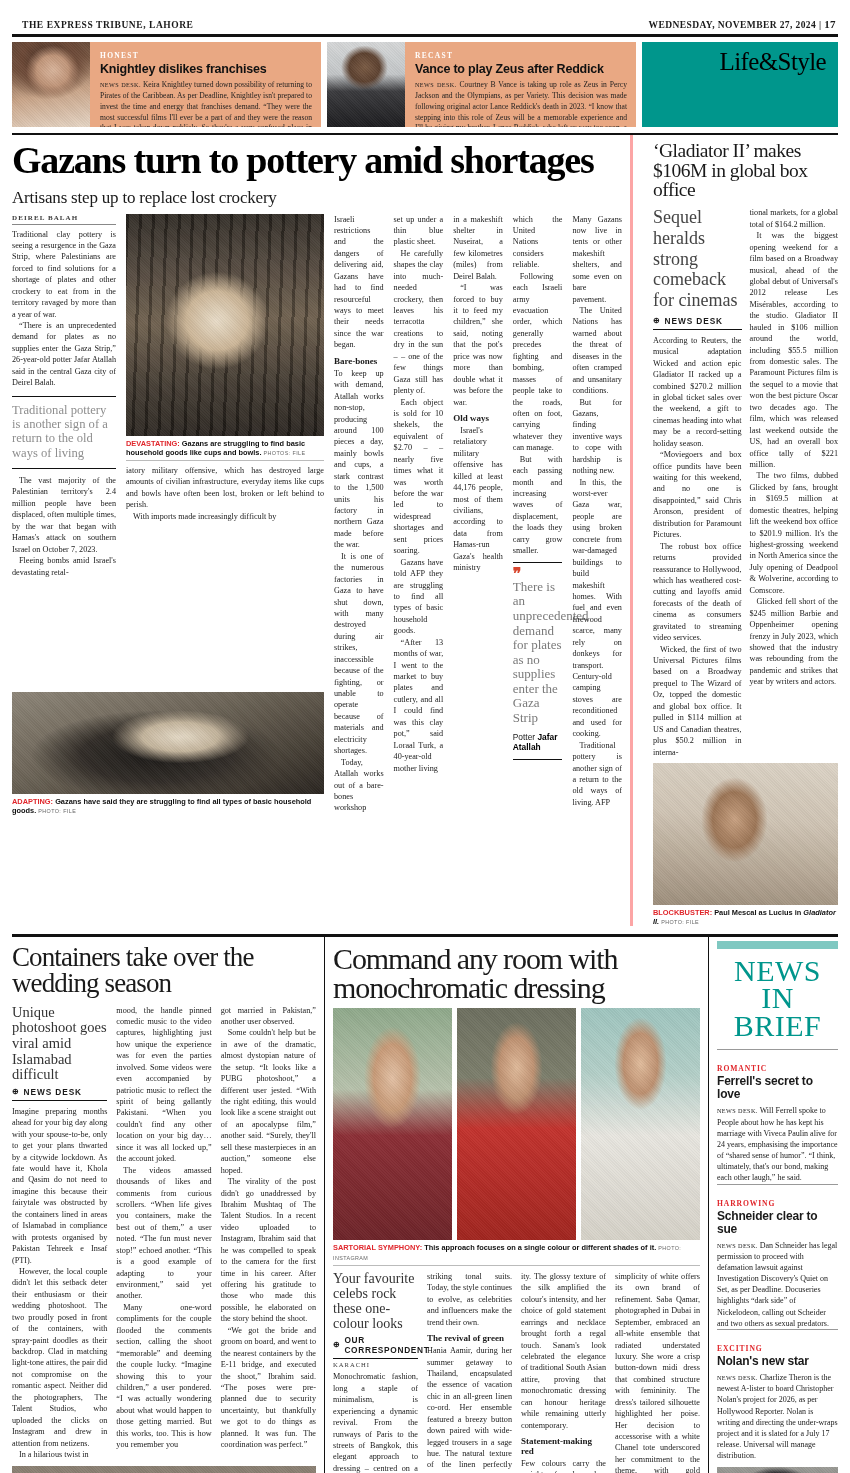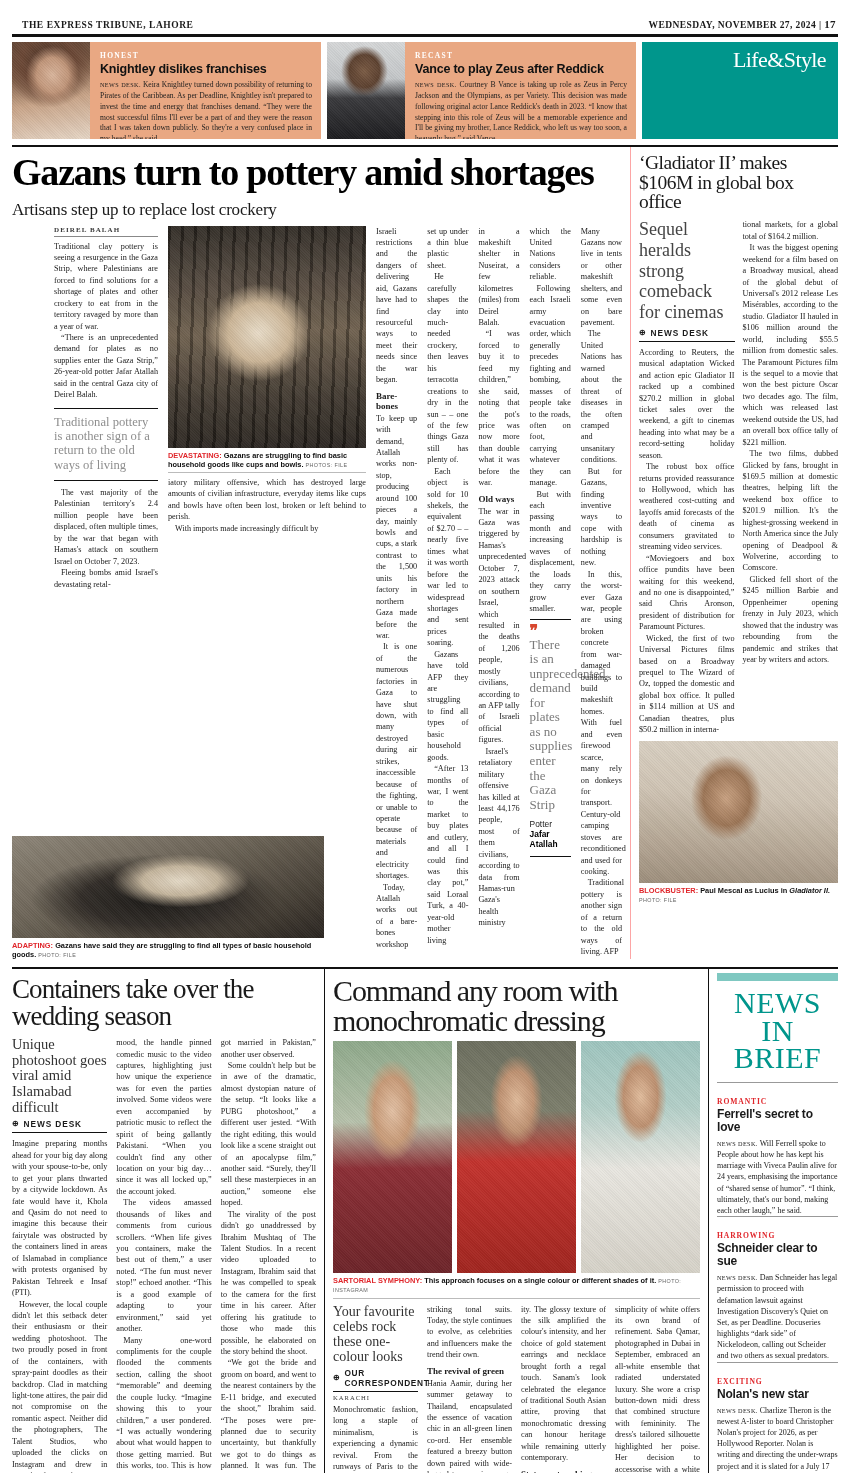--- a/index.html
+++ b/index.html
@@ -28,7 +28,7 @@
   .rule-thick { height:2.5px; background:#111; margin:0 2px; }
 
   
-  .teasers { display:flex; gap:6px; margin:5px 2px 0 2px; height:97px; }
+  .teasers { display:flex; gap:6px; margin:5px 2px 0 2px; height:85px; }
   .teaser { background:#e9a883; display:flex; flex:1; overflow:hidden; }
   .teaser-photo { width:78px; flex:0 0 78px; position:relative; overflow:hidden; background:#b8917d; }
   .teaser-body { padding:9px 9px 6px 10px; flex:1; min-width:0; }

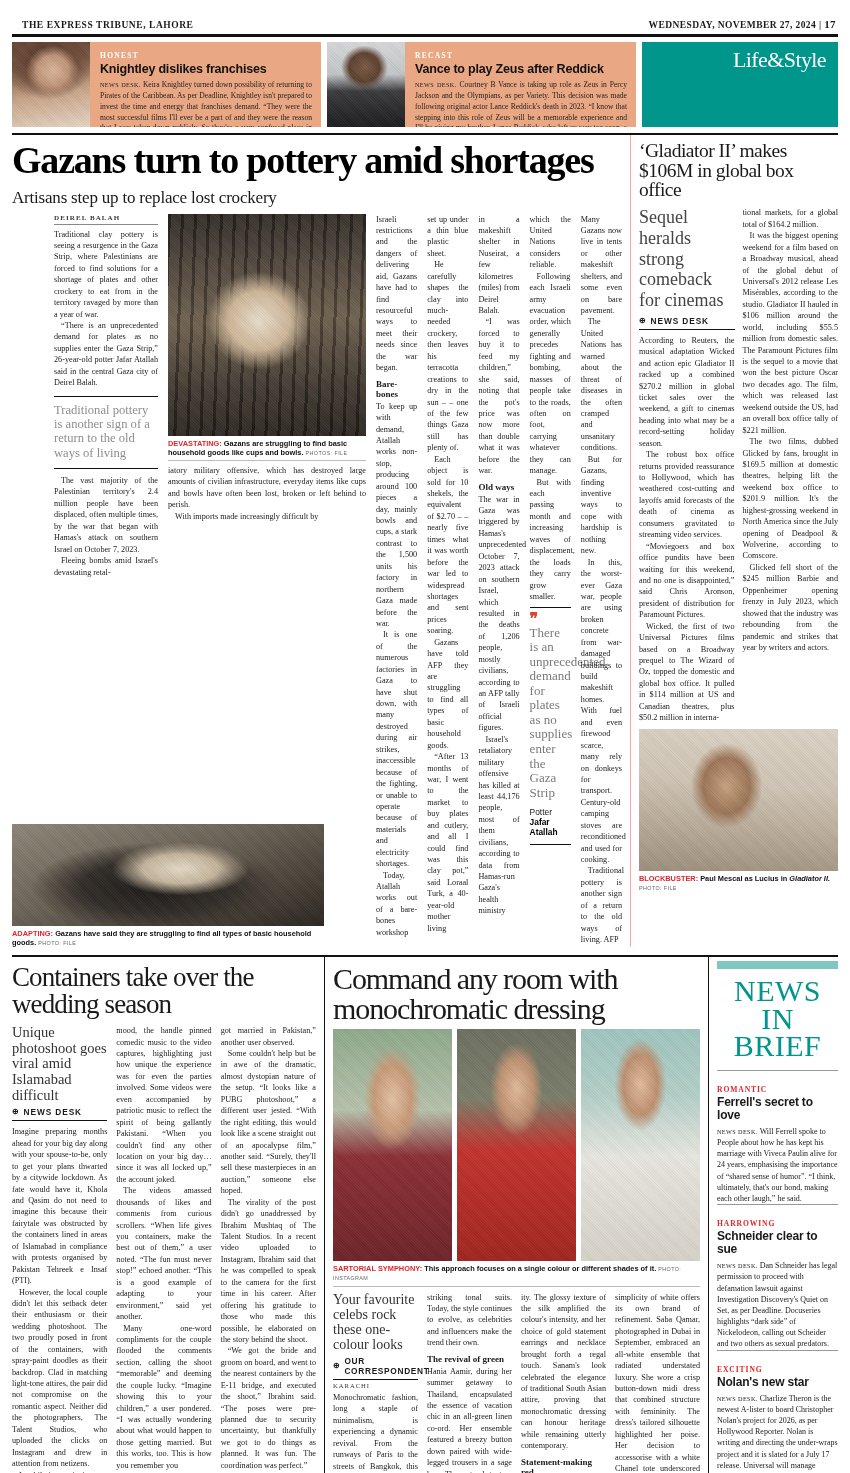--- a/index.html
+++ b/index.html
@@ -51,7 +51,7 @@
     align-items:flex-start; justify-content:flex-end; padding:7px 12px 0 0;
   }
   .brand-word {
-    color:#ffffff; font-size:22px; font-family:"Liberation Serif", serif;
+    color:#000000; font-size:25px; font-family:"Liberation Serif", serif;
     letter-spacing:-.6px; line-height:1;
   }
 

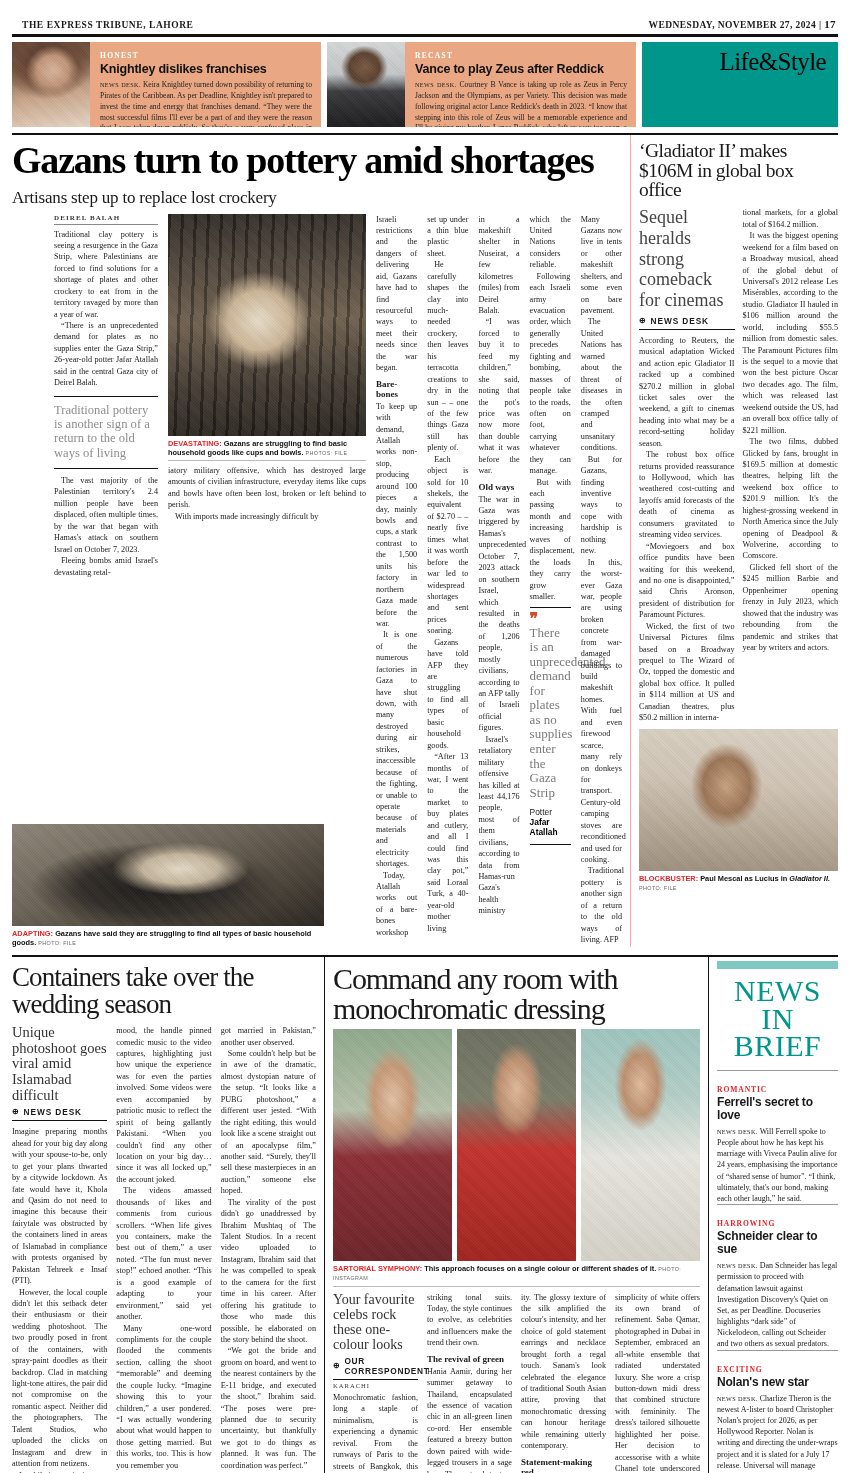--- a/index.html
+++ b/index.html
@@ -60,7 +60,7 @@
 
   .main-row { display:flex; margin:0 2px; }
   .lead-block { flex:1; min-width:0; padding-right:8px; }
-  .side-block { flex:0 0 208px; border-left:1px solid #fca5a5; padding-left:8px; }
+  .side-block { flex:0 0 208px; border-left:3px solid #fca5a5; padding-left:20px; }
 
   h1.headline {
     font-family:"Liberation Serif", serif;

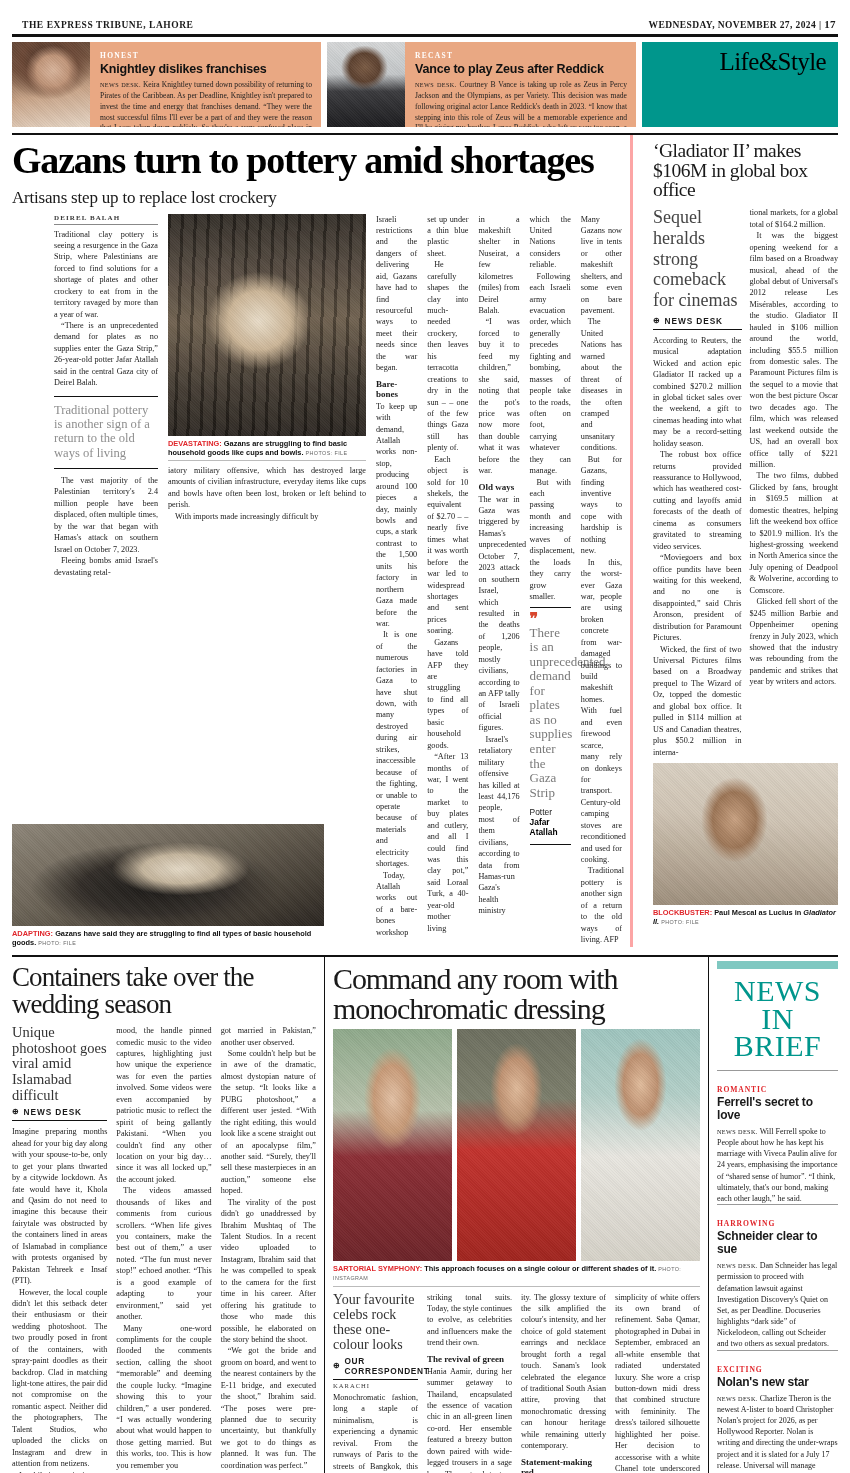--- a/index.html
+++ b/index.html
@@ -301,7 +301,7 @@
 
       <div class="cols" style="gap:10px;">
 
-        <div class="col" style="flex:0 0 104px;margin-left:42px;">
+        <div class="col" style="flex:0 0 104px;">
           <div class="dateline">DEIREL BALAH</div>
           <p class="body first">Traditional clay pottery is seeing a resurgence in the Gaza Strip, where Palestinians are forced to find solutions for a shortage of plates and other crockery to eat from in the territory ravaged by more than a year of war.</p>
           <p class="body">“There is an unprecedented demand for plates as no supplies enter the Gaza Strip,” 26-year-old potter Jafar Atallah said in the central Gaza city of Deirel Balah.</p>

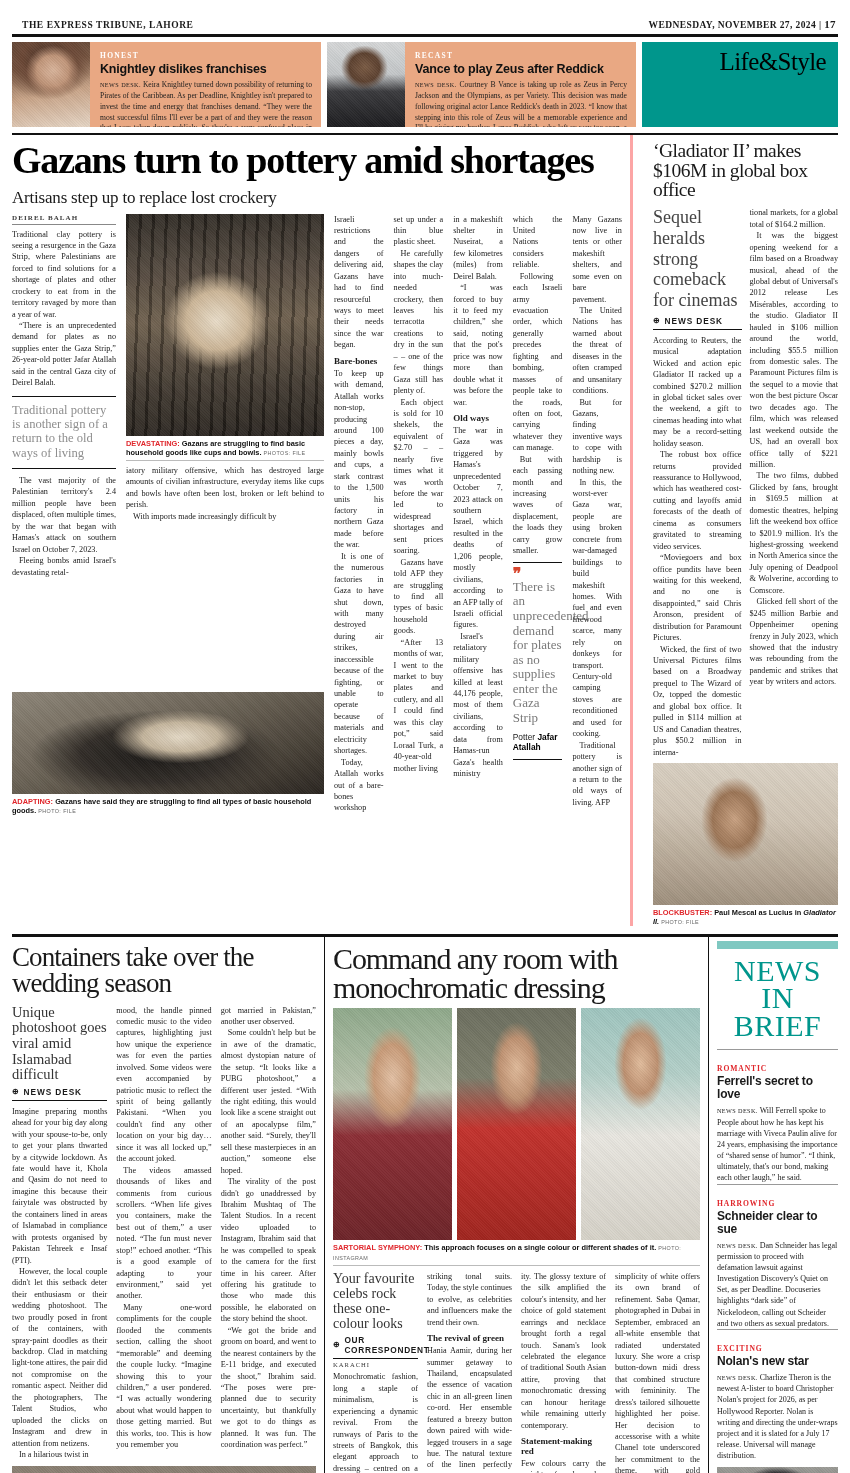--- a/index.html
+++ b/index.html
@@ -345,7 +345,6 @@
           <p class="body first">in a makeshift shelter in Nuseirat, a few kilometres (miles) from Deirel Balah.</p>
           <p class="body">“I was forced to buy it to feed my children,” she said, noting that the pot's price was now more than double what it was before the war.</p>
           <div class="subhead">Old ways</div>
-          <p class="body first">The war in Gaza was triggered by Hamas's unprecedented October 7, 2023 attack on southern Israel, which resulted in the deaths of 1,206 people, mostly civilians, according to an AFP tally of Israeli official figures.</p>
           <p class="body">Israel's retaliatory military offensive has killed at least 44,176 people, most of them civilians, according to data from Hamas-run Gaza's health ministry</p>
         </div>
 

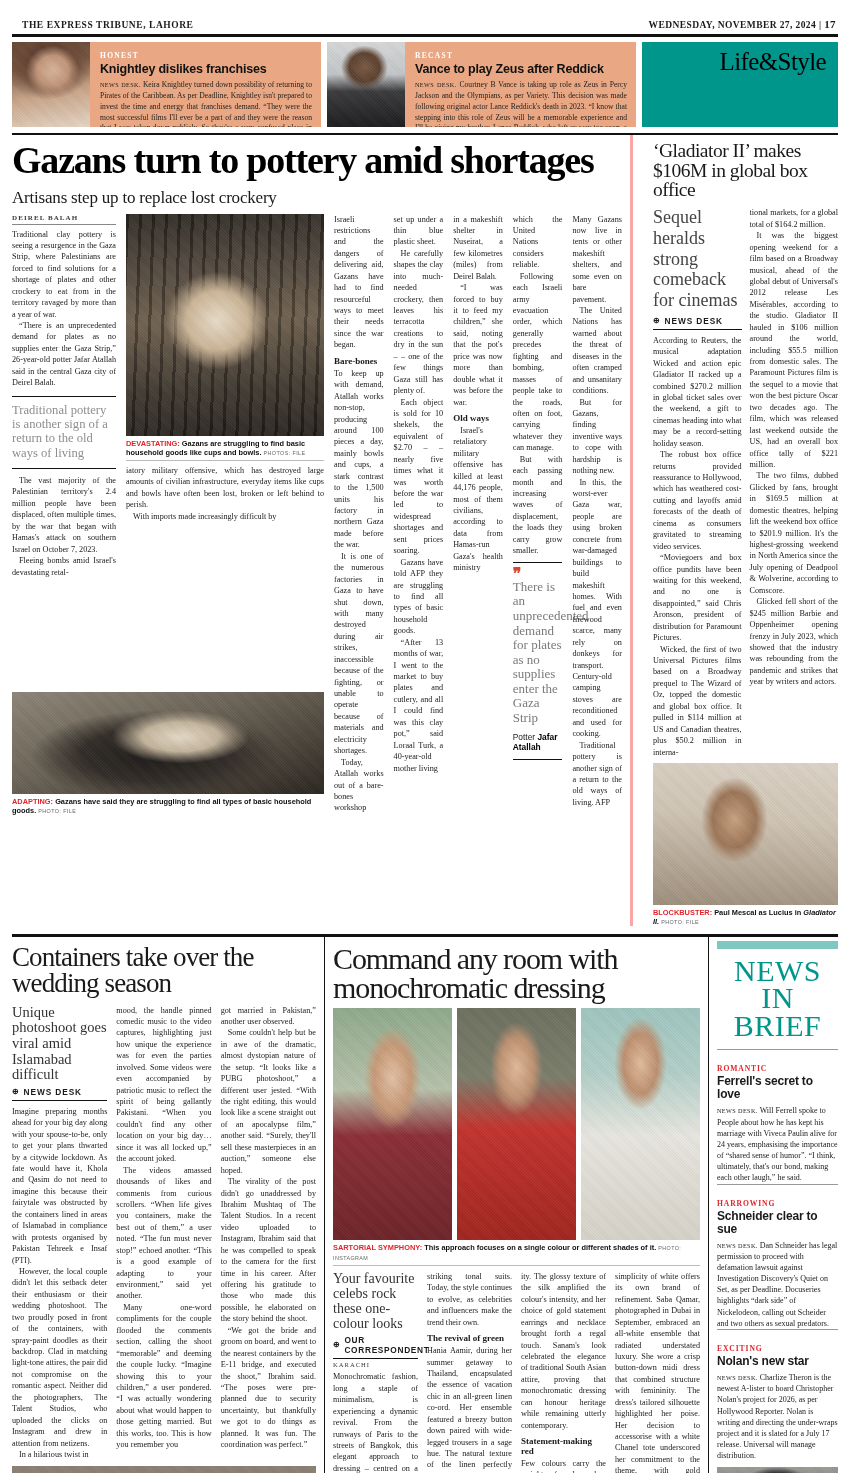--- a/index.html
+++ b/index.html
@@ -393,8 +393,8 @@
             <span>NEWS DESK</span>
           </div>
           <p class="body first">According to Reuters, the musical adaptation Wicked and action epic Gladiator II racked up a combined $270.2 million in global ticket sales over the weekend, a gift to cinemas heading into what may be a record-setting holiday season.</p>
+          <p class="body">“Moviegoers and box office pundits have been waiting for this weekend, and no one is disappointed,” said Chris Aronson, president of distribution for Paramount Pictures.</p>
           <p class="body">The robust box office returns provided reassurance to Hollywood, which has weathered cost-cutting and layoffs amid forecasts of the death of cinema as consumers gravitated to streaming video services.</p>
-          <p class="body">“Moviegoers and box office pundits have been waiting for this weekend, and no one is disappointed,” said Chris Aronson, president of distribution for Paramount Pictures.</p>
           <p class="body">Wicked, the first of two Universal Pictures films based on a Broadway prequel to The Wizard of Oz, topped the domestic and global box office. It pulled in $114 million at US and Canadian theatres, plus $50.2 million in interna-</p>
         </div>
         <div class="col">

